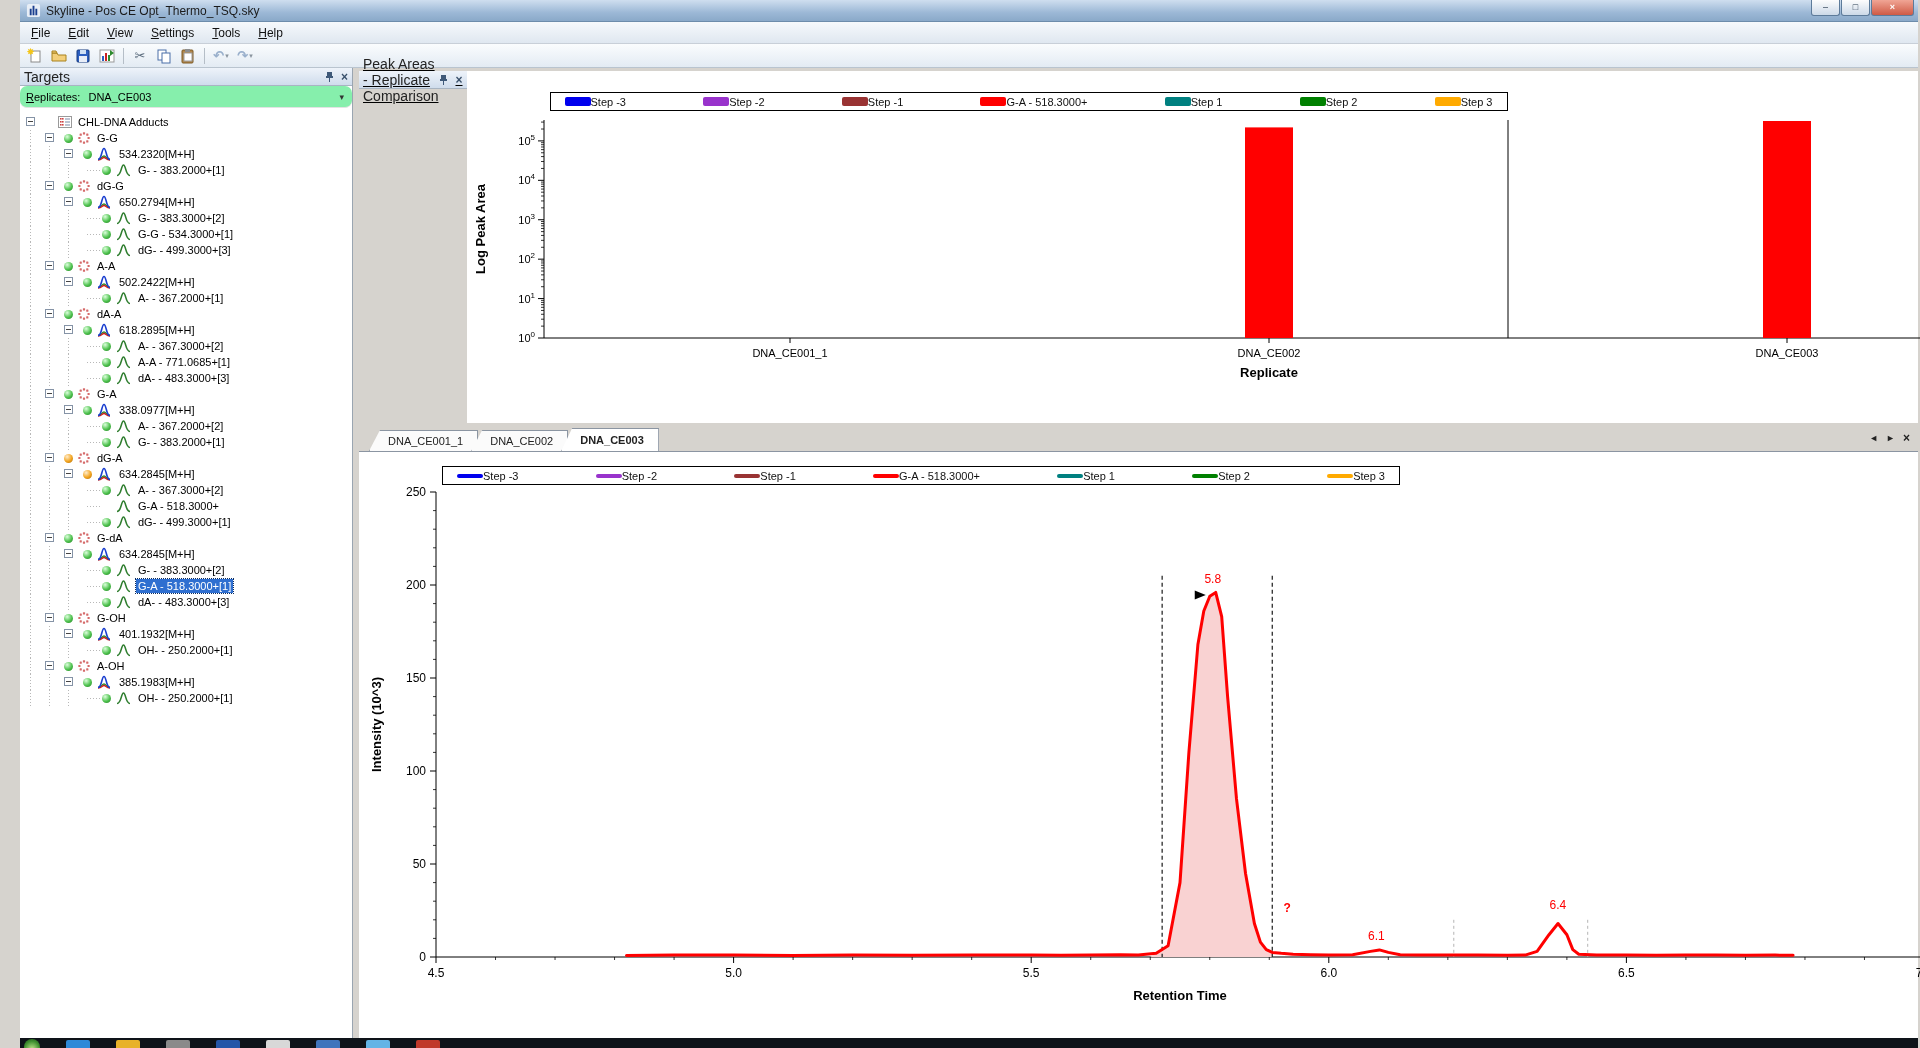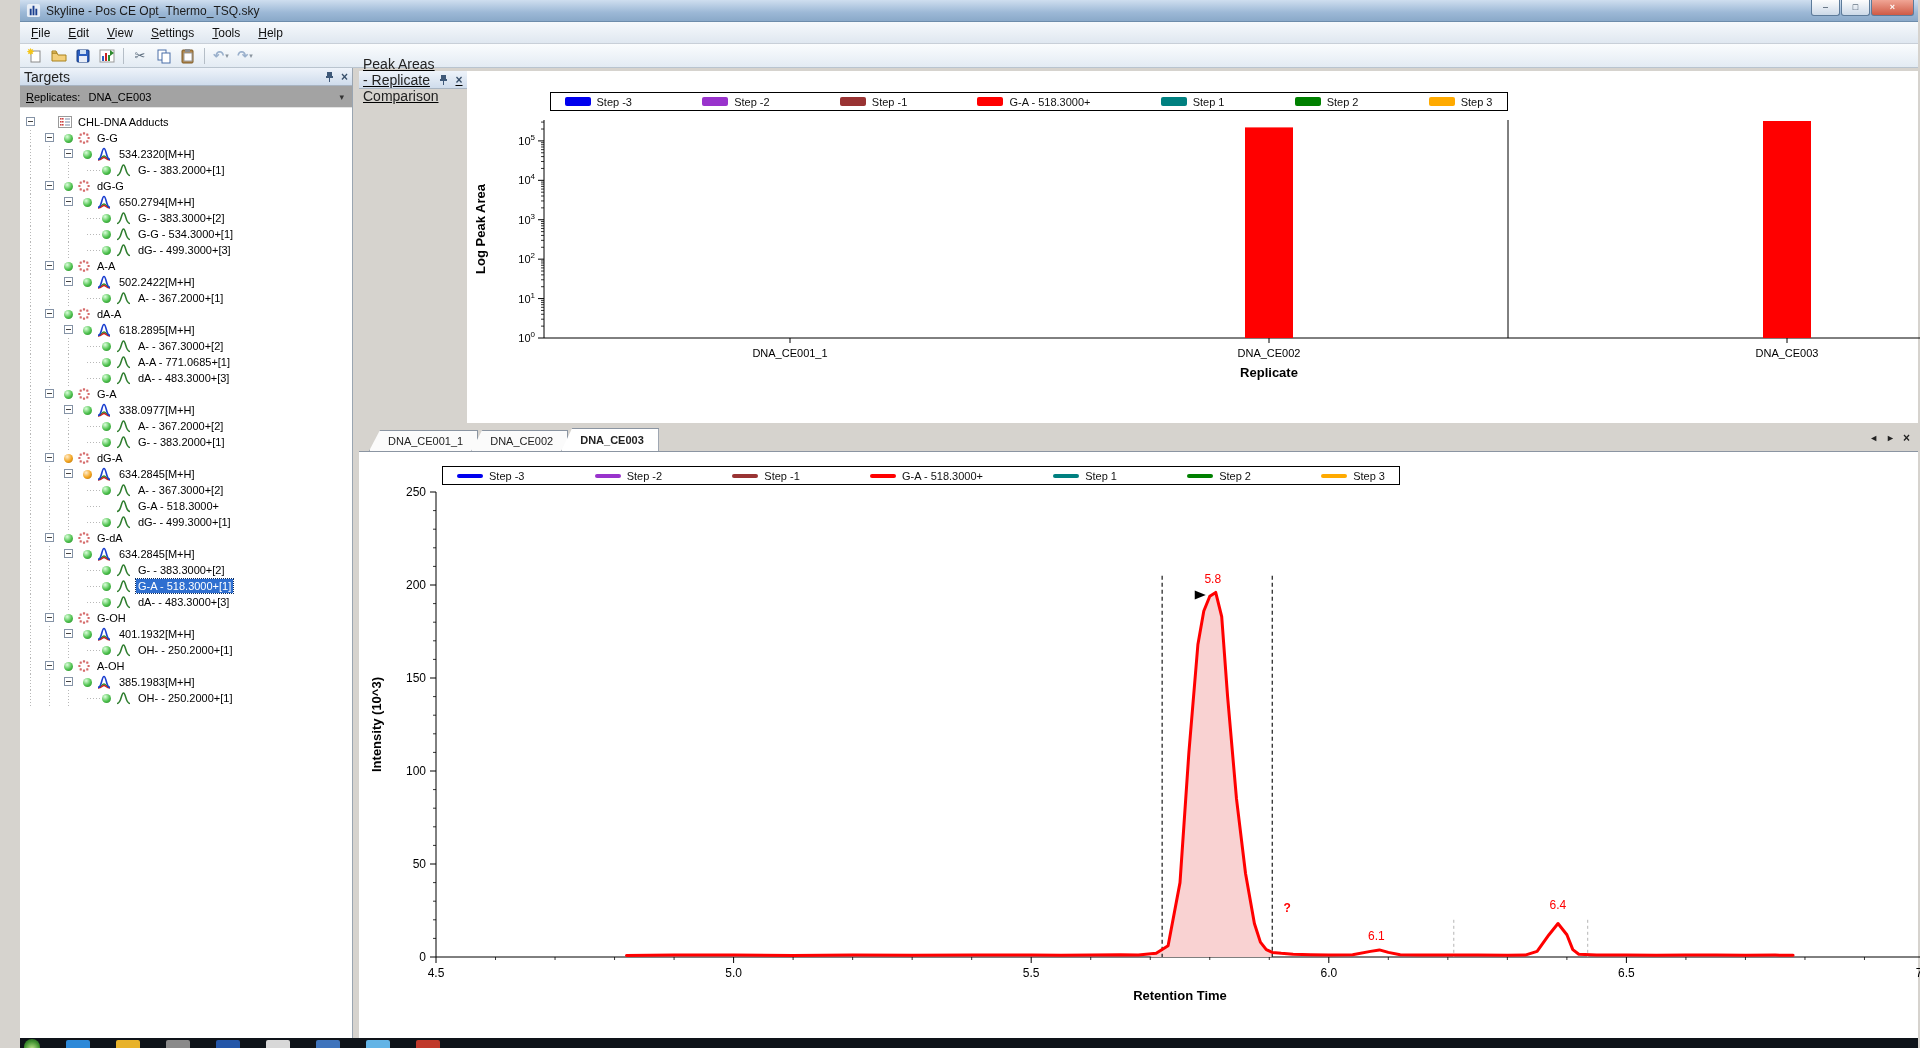--- a/index.html
+++ b/index.html
@@ -35,7 +35,7 @@
   .ph-btns { margin-left:auto; display:flex; align-items:center; gap:6px;}
   .ph-x { font-size:12px; font-weight:bold; color:#39506b; line-height:10px; cursor:pointer;}
 
-  .replicates-row { height:22px; flex:0 0 22px; background:#a3a3a3; border-bottom:1px solid #e3e3e3; display:flex; align-items:center; padding:0 6px; }
+  .replicates-row { height:22px; flex:0 0 22px; background:#86efac; border-bottom:1px solid #e3e3e3; display:flex; align-items:center; padding:0 6px;border-radius:7px; }
   .replicates-label { font-size:11px; margin-right:8px; }
   .replicates-combo { flex:1; display:flex; align-items:center; font-size:11px; cursor:pointer;}
   .replicates-combo .arrow { margin-left:auto; font-size:9px; color:#333; padding-right:2px;}

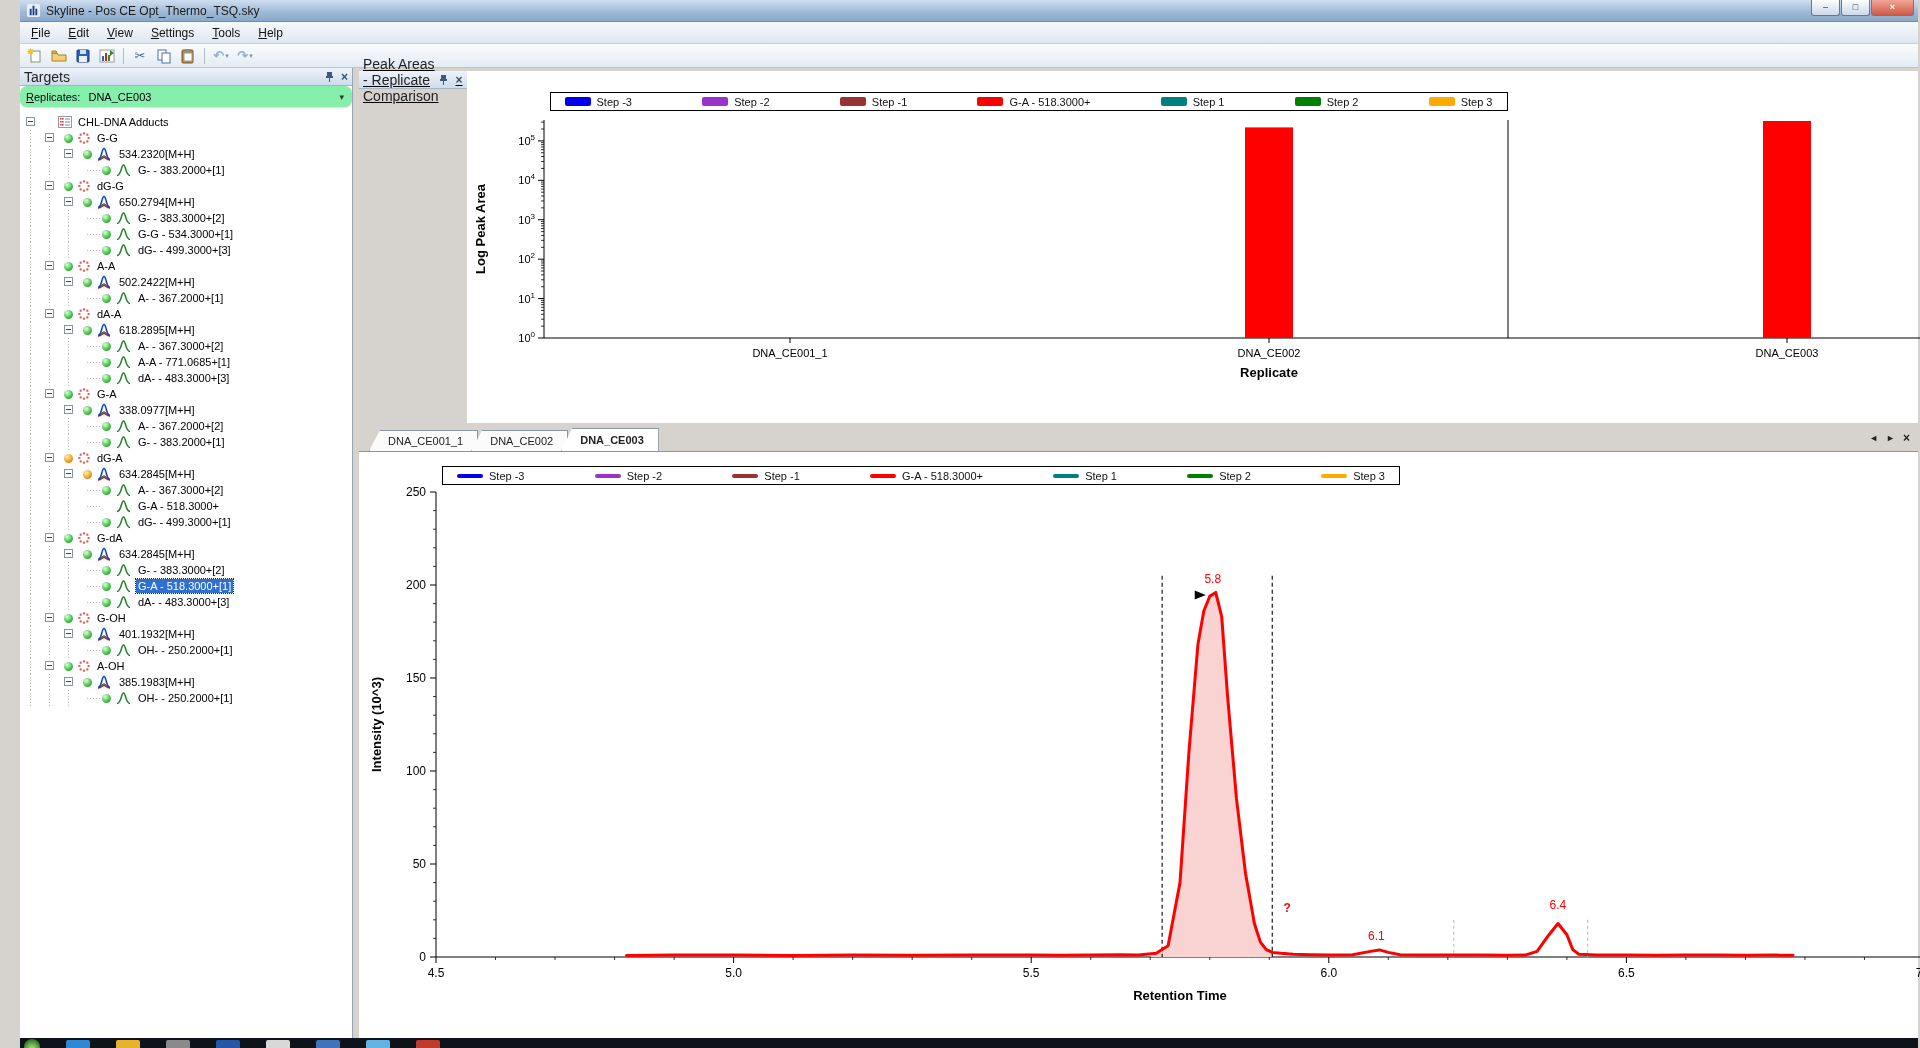--- a/index.html
+++ b/index.html
@@ -59,7 +59,7 @@
   .pa-panel { flex:0 0 352px; display:flex; flex-direction:row; margin-top:3px;text-decoration:underline;}
   .pa-body { position:relative; flex:1; background:#fff; }
   .legend { position:absolute; left:83px; top:21px; width:958px; height:19px; border:1px solid #000; background:#fff; display:flex; align-items:center; justify-content:space-between; padding:0 14px; z-index:5;}
-  .legend-item { display:flex; align-items:center; gap:6px; font-size:11px; color:#111;}
+  .legend-item { display:flex; align-items:center; font-size:11px; color:#111;}
   .legend-swatch { width:26px; height:9px; border-radius:2px;}
   .legend.thin .legend-swatch { height:4px; }
   .chart-svg { position:absolute; left:0; top:0; }

